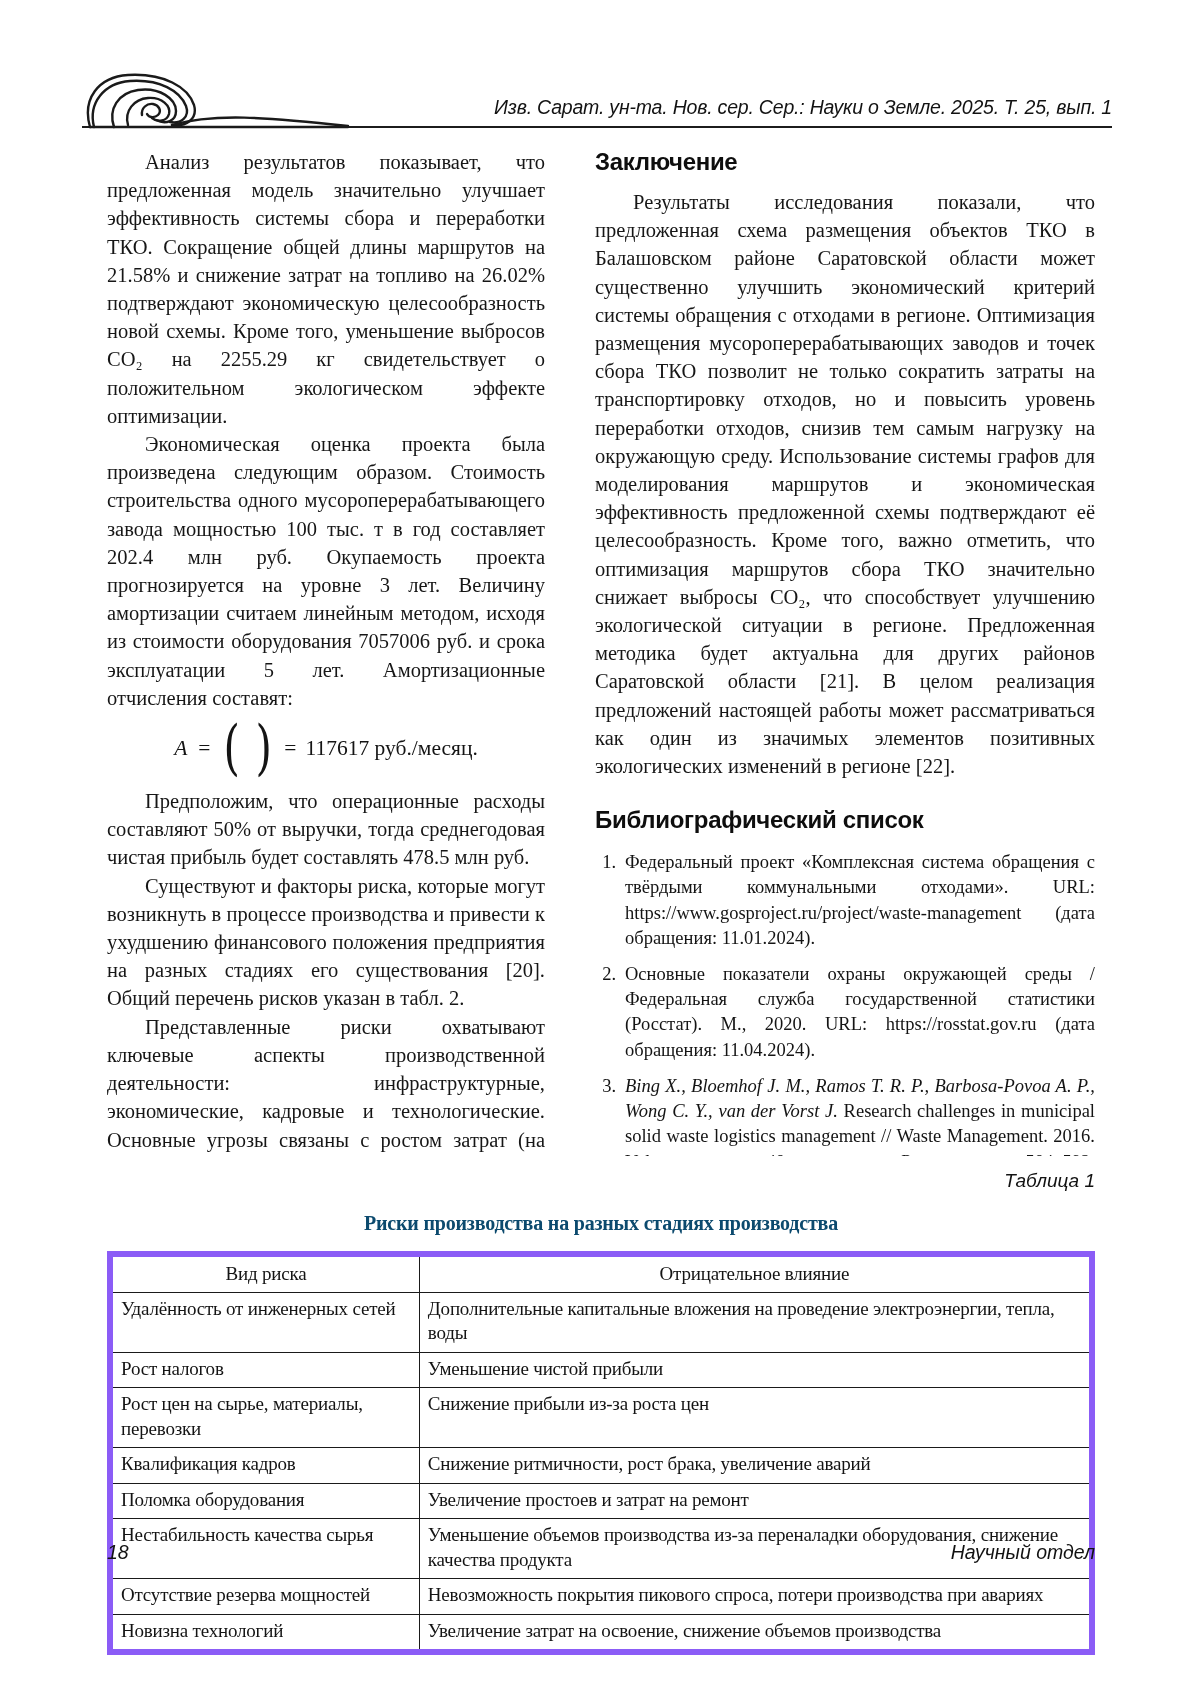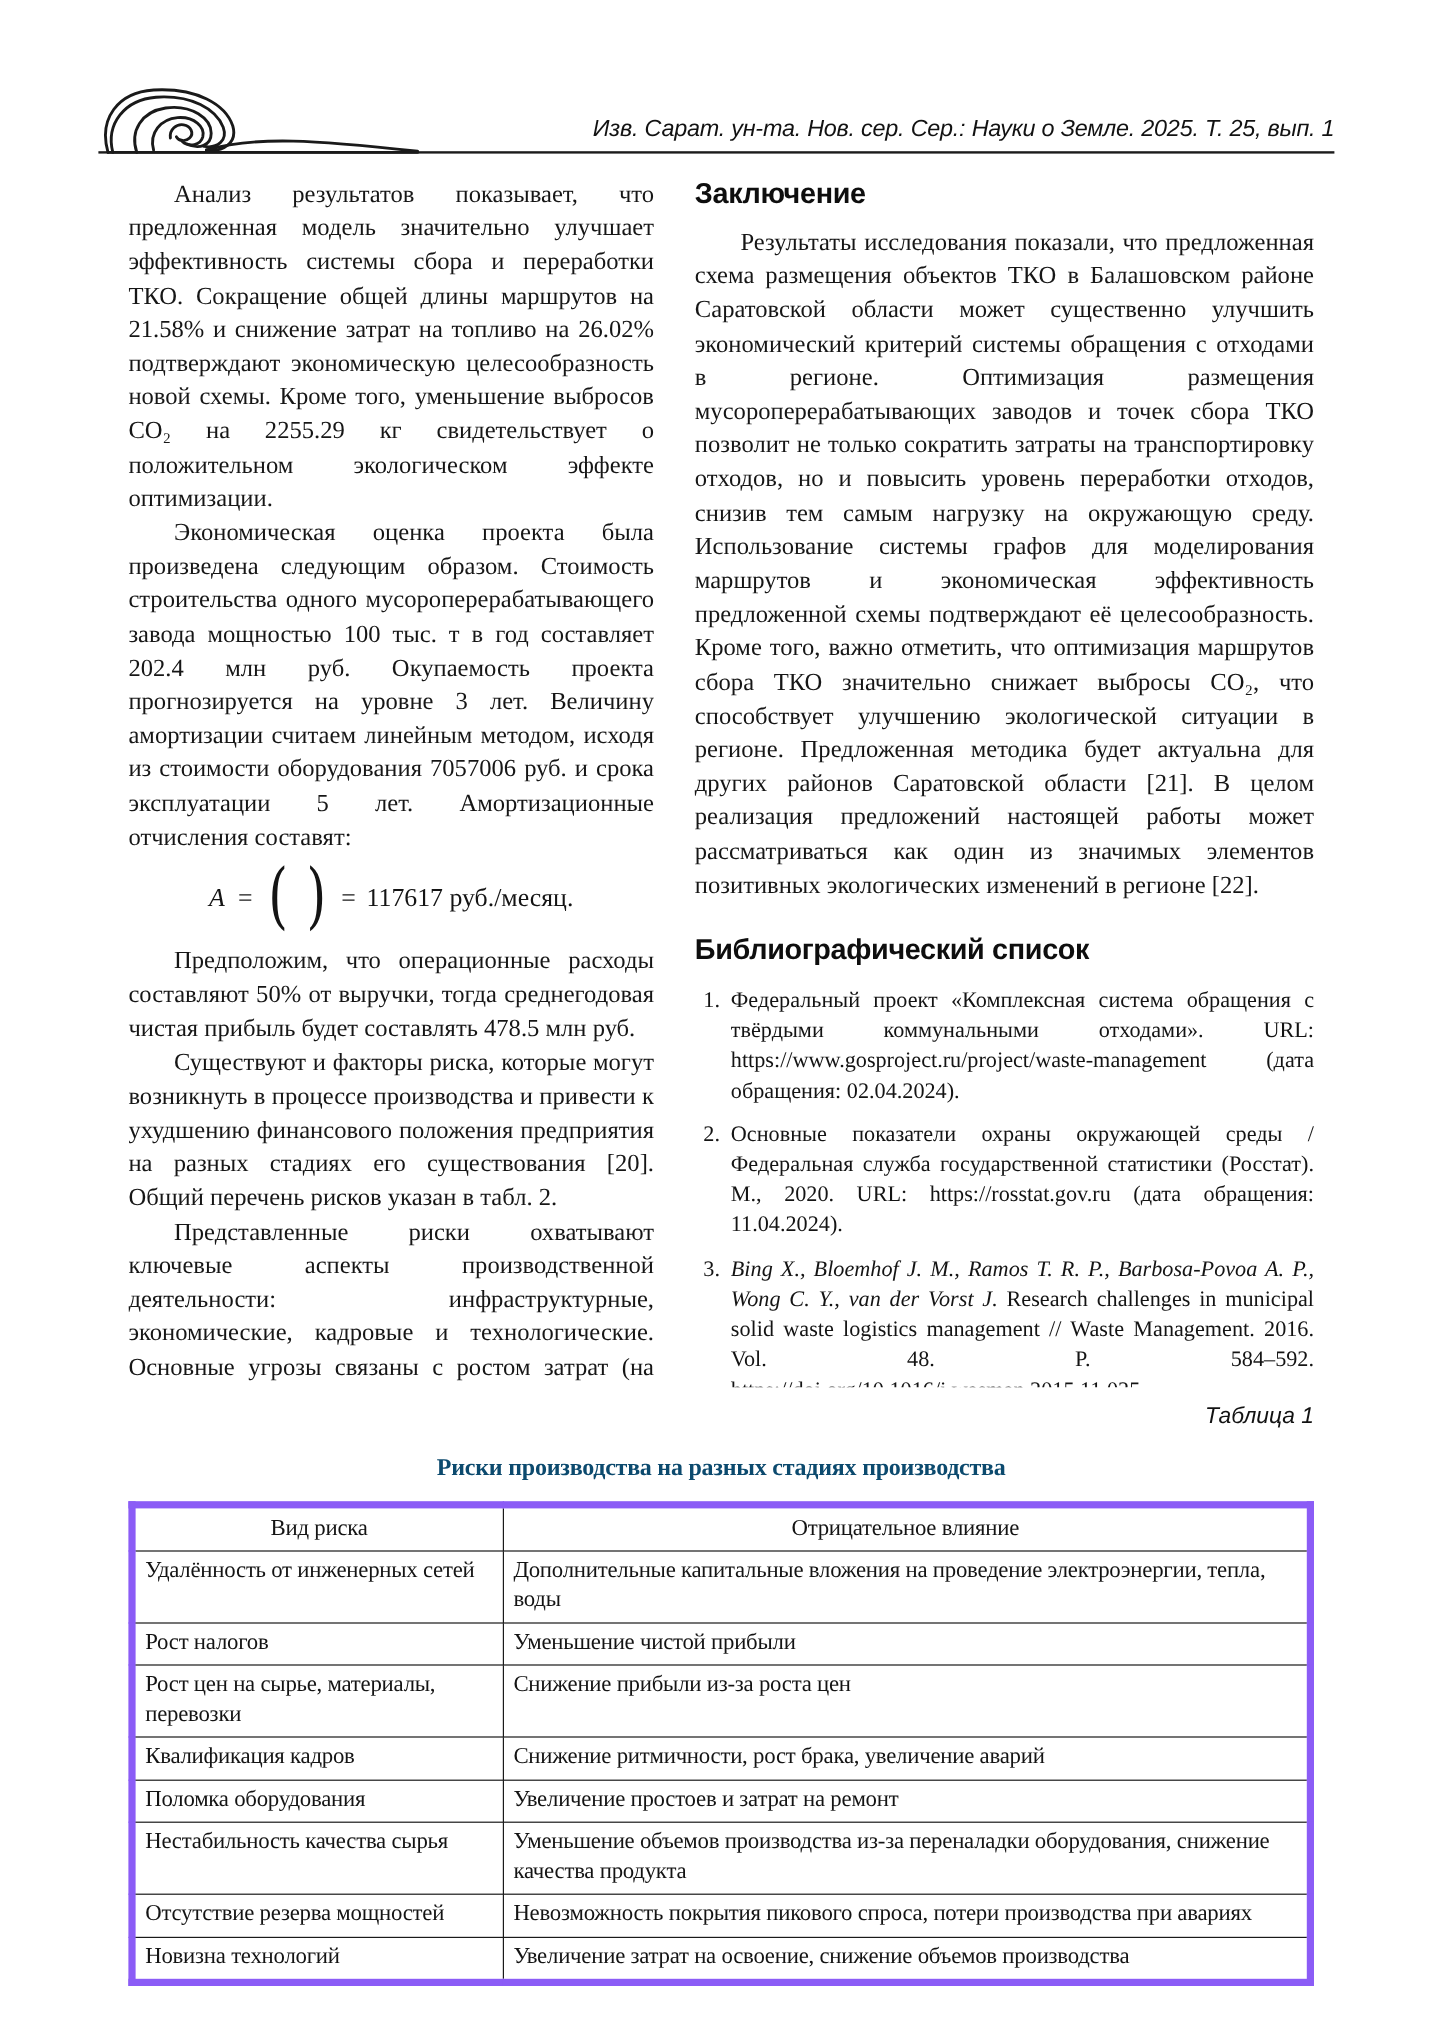--- a/index.html
+++ b/index.html
@@ -41,7 +41,7 @@
   
   .columns {
     display: flex;
-    gap: 34px;
+    gap: 50px;
     margin: 20px 105px 0 107px;
     height: 1008px;
     overflow: hidden;

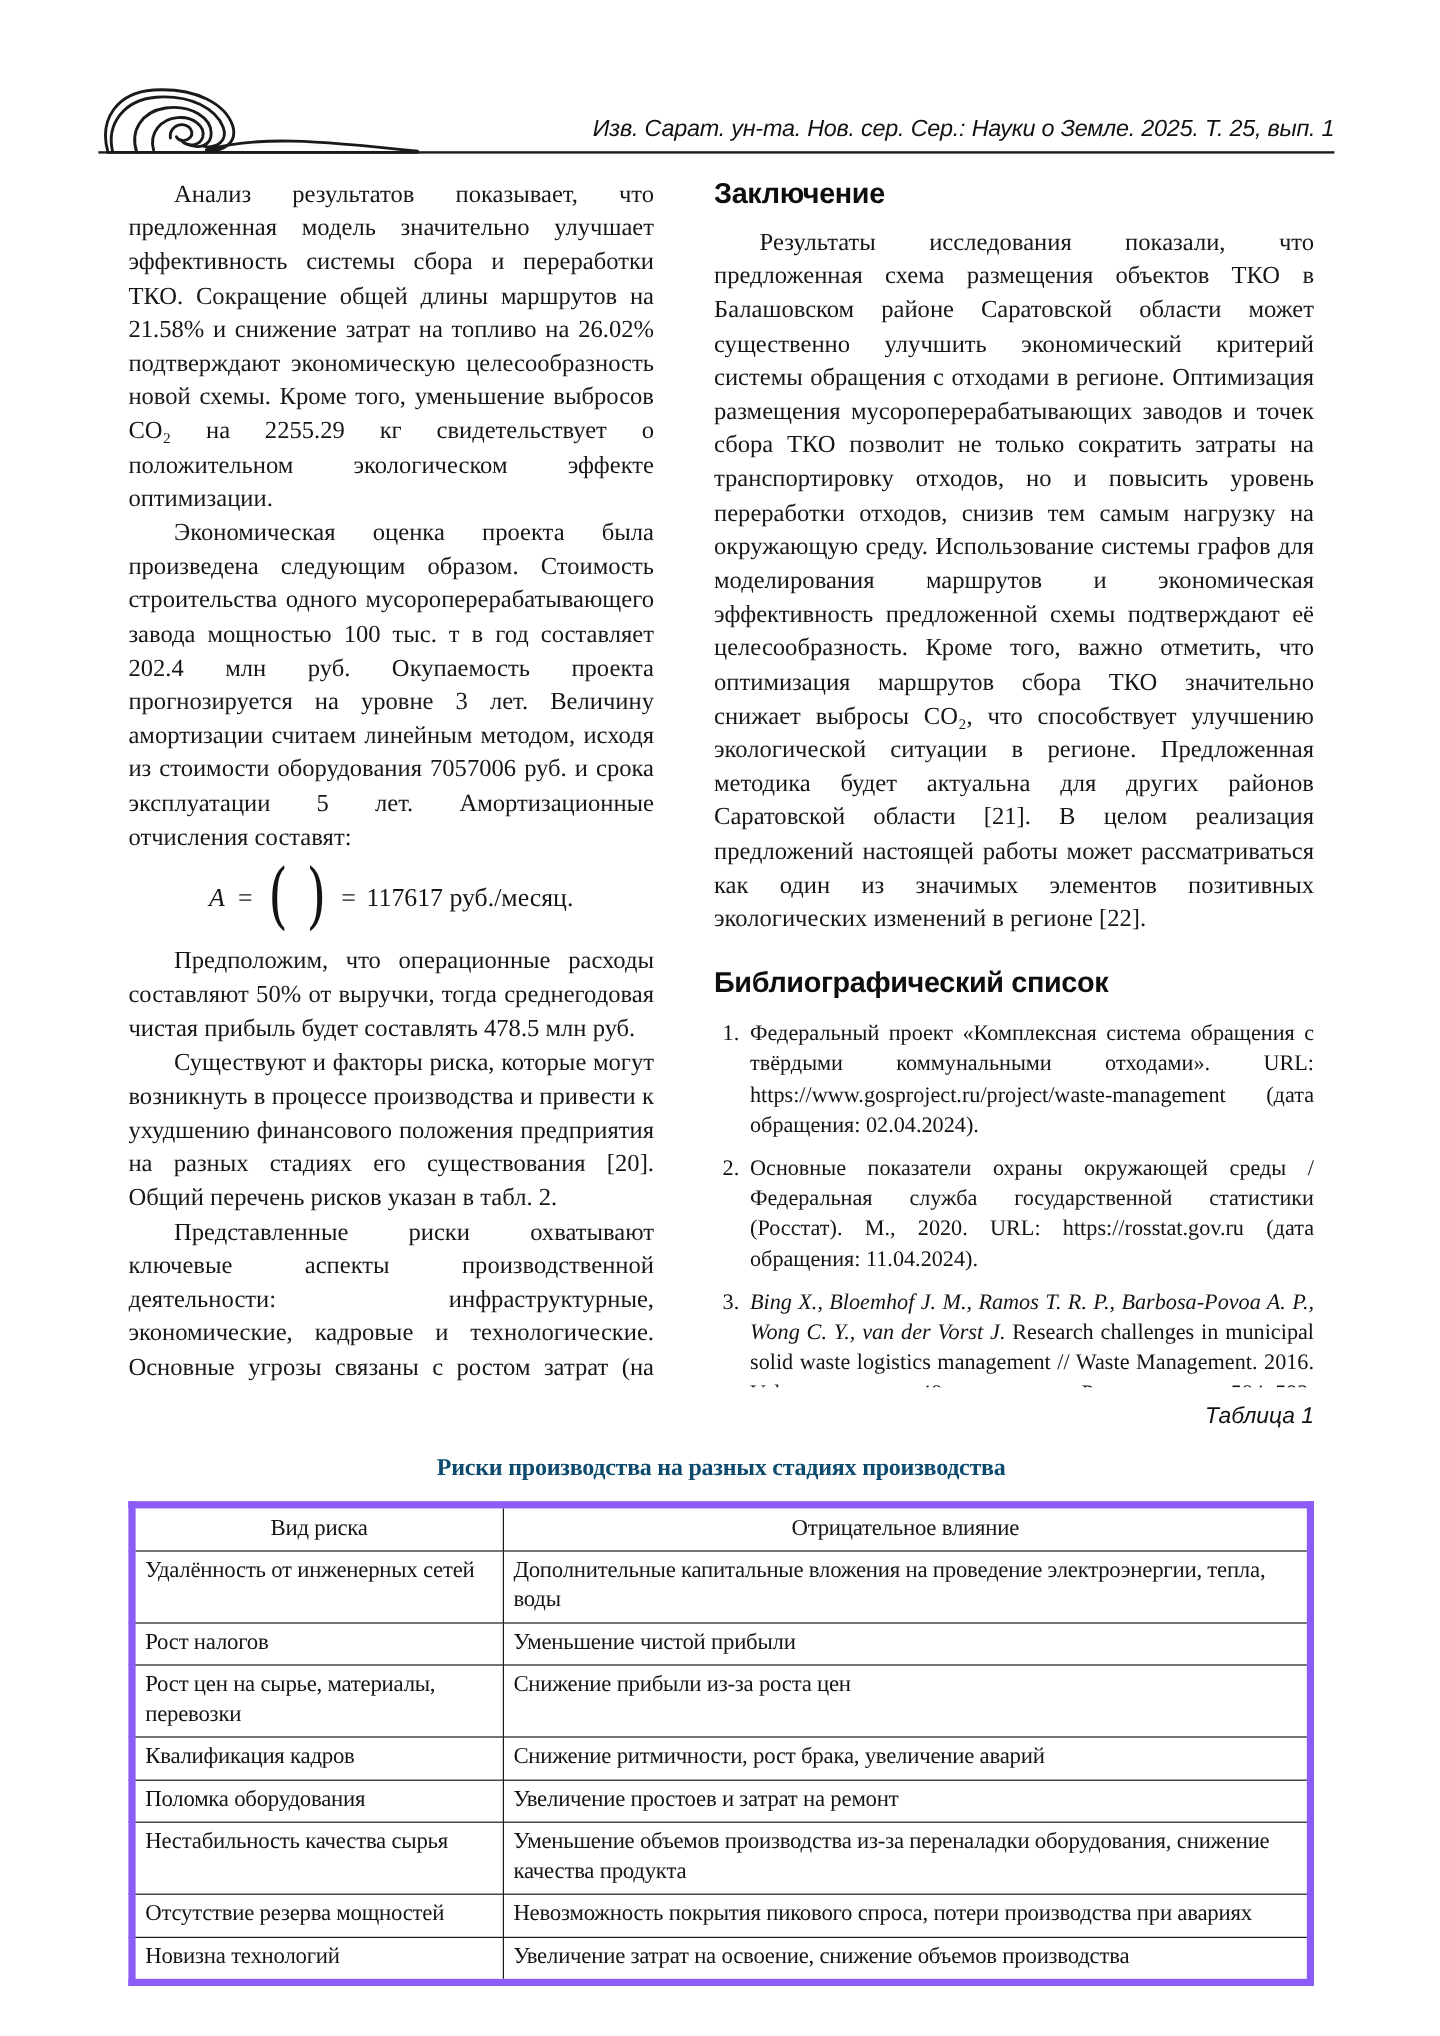--- a/index.html
+++ b/index.html
@@ -214,7 +214,7 @@
       <ol class="ref-list">
         <li class="ref-item">
           <span class="ref-num">1.</span>
-          <span class="ref-text">Федеральный проект «Комплексная система обращения с твёрдыми коммунальными отходами». URL: https://www.gosproject.ru/project/waste-management (дата обращения: 02.04.2024).</span>
+          <span class="ref-text">Федеральный проект «Комплексная система обращения с твёрдыми коммунальными отходами». URL: https://www.gosproject.ru/project/waste-management (дата обращения: 11.01.2024).</span>
         </li>
         <li class="ref-item">
           <span class="ref-num">2.</span>

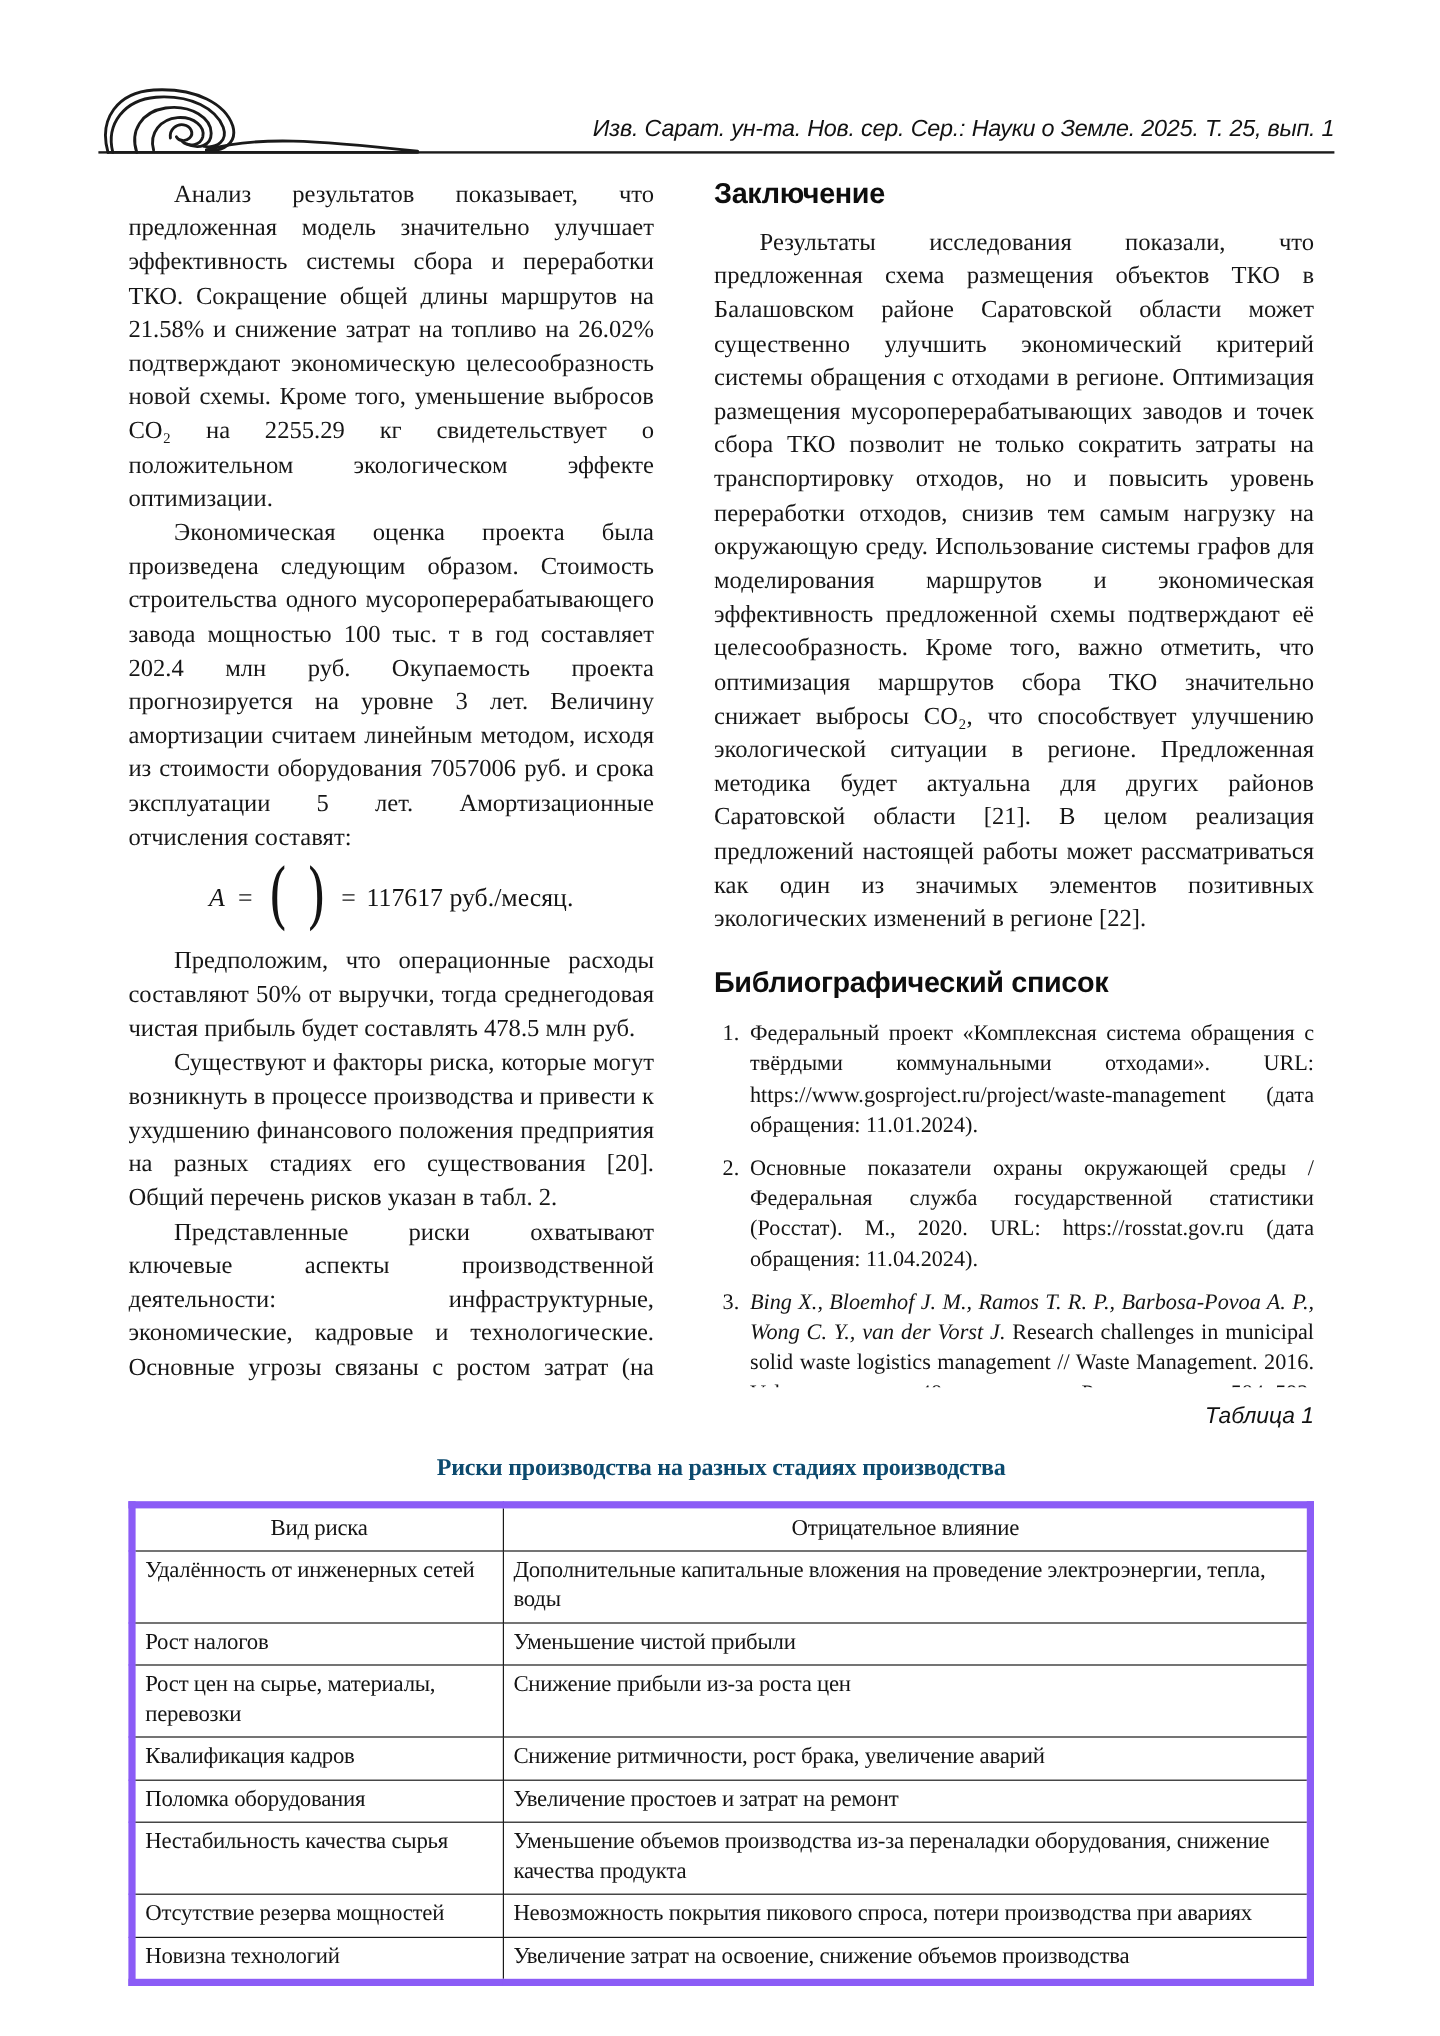--- a/index.html
+++ b/index.html
@@ -283,6 +283,10 @@
     </table>
   </div>
 
+  <div class="footer">
+    <span>18</span>
+    <span>Научный отдел</span>
+  </div>
 
 </div>
 

